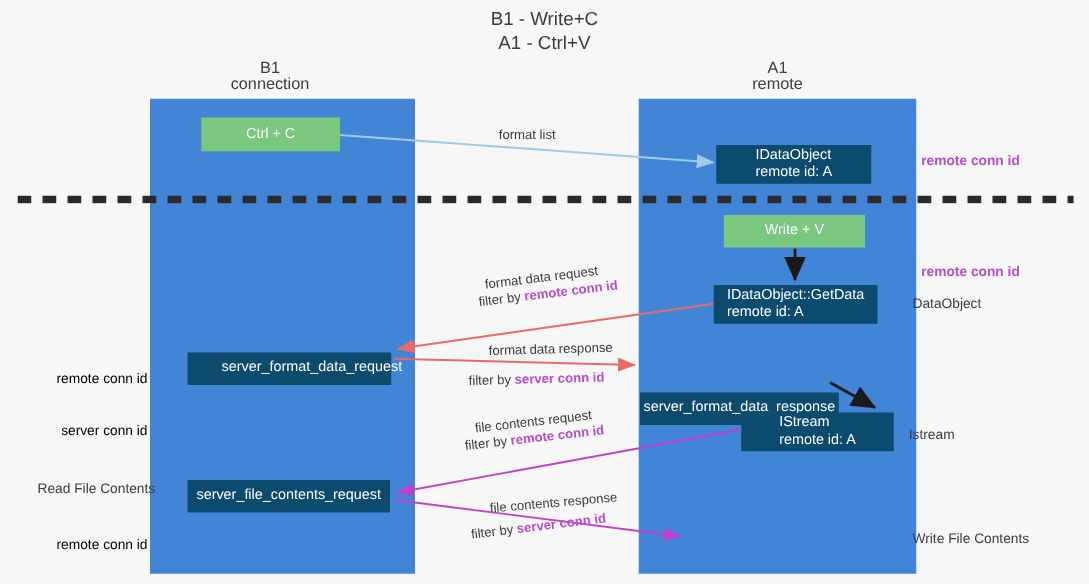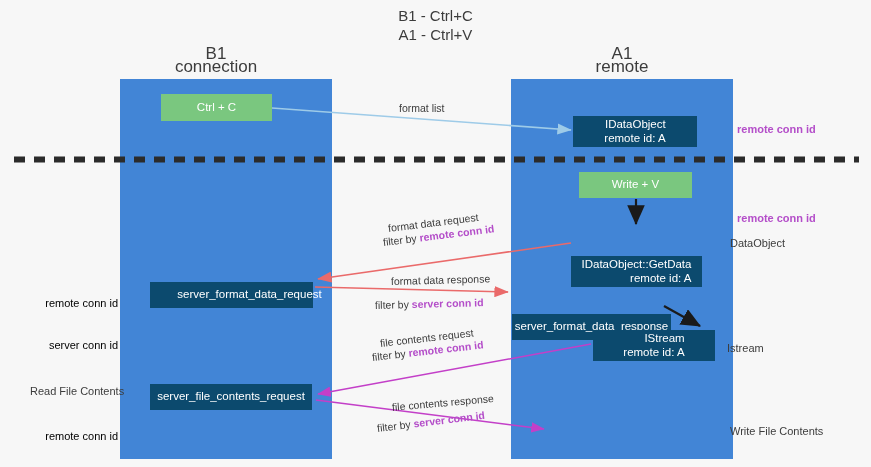--- a/index.html
+++ b/index.html
@@ -102,7 +102,7 @@
   <div class="lane" id="lane-b1"></div>
   <div class="lane" id="lane-a1"></div>
 
-  <div class="title">B1 - Ctrl+C
+  <div class="title">B1 - Write+C
 A1 - Ctrl+V</div>
 
   <div class="colhead" id="head-b1">B1

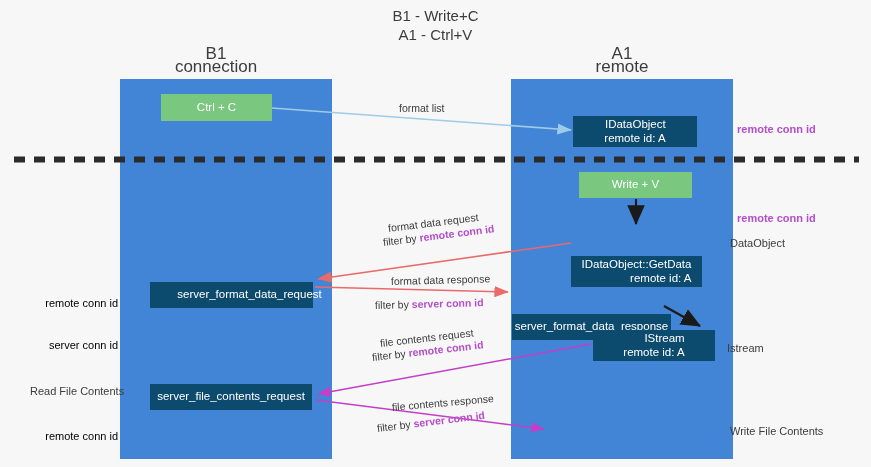--- a/index.html
+++ b/index.html
@@ -24,7 +24,7 @@
   
   .colhead{
     position:absolute;text-align:center;color:#3c3c3c;
-    font-size:17px;line-height:13px;white-space:pre-line;
+    font-size:13px;line-height:13px;white-space:pre-line;
   }
   #head-b1{left:120px;top:47px;width:192px;}
   #head-a1{left:511px;top:47px;width:222px;}

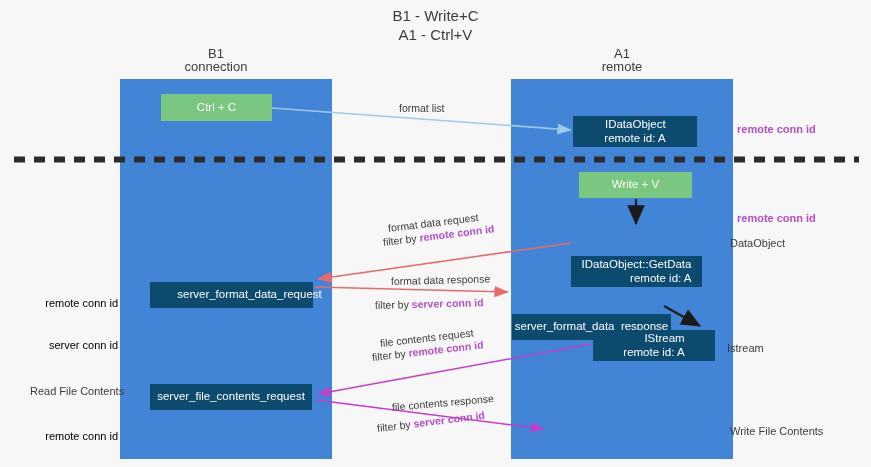--- a/index.html
+++ b/index.html
@@ -38,7 +38,7 @@
   .node{
     position:absolute;box-sizing:border-box;
     display:flex;flex-direction:column;align-items:center;justify-content:center;
-    color:#ffffff;font-size:11.5px;line-height:13.5px;text-align:right;
+    color:#ffffff;font-size:11.5px;line-height:13.5px;text-align:left;
     white-space:pre-line;
   }
   .node.green{background:#7ac77f;}

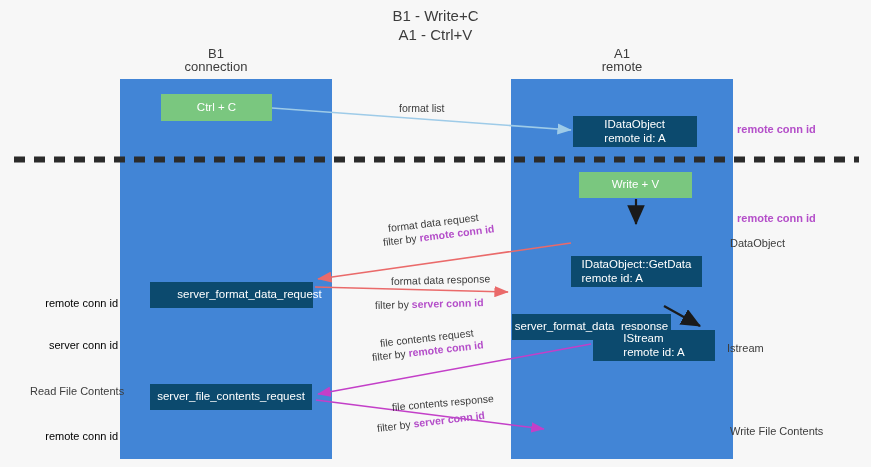--- a/index.html
+++ b/index.html
@@ -47,7 +47,7 @@
   #n-ctrlc{left:161px;top:94px;width:111px;height:27px;}
   #n-idataobject{left:573px;top:116px;width:124px;height:31px;}
   #n-ctrlv{left:579px;top:172px;width:113px;height:26px;}
-  #n-getdata{left:571px;top:228px;width:131px;height:31px;margin-top:28px;}
+  #n-getdata{left:571px;top:228px;width:131px;height:31px;}
   #n-sfdreq{left:150px;top:282px;width:163px;height:26px;padding-left:36px;}
   #n-sfdresp{left:512px;top:279px;width:159px;height:26px;margin-top:35px;}
   #n-istream{left:593px;top:330px;width:122px;height:31px;}

